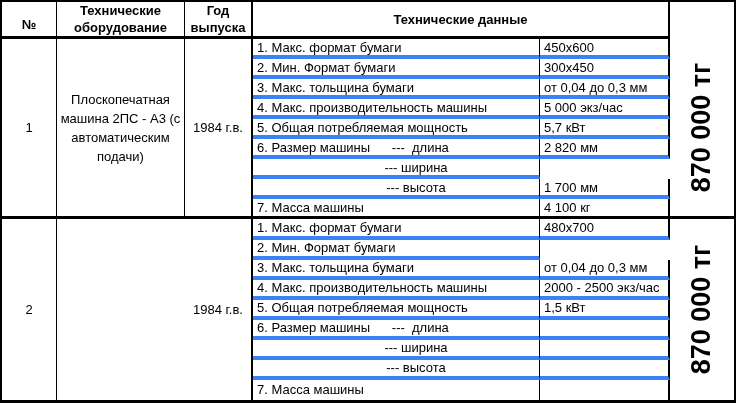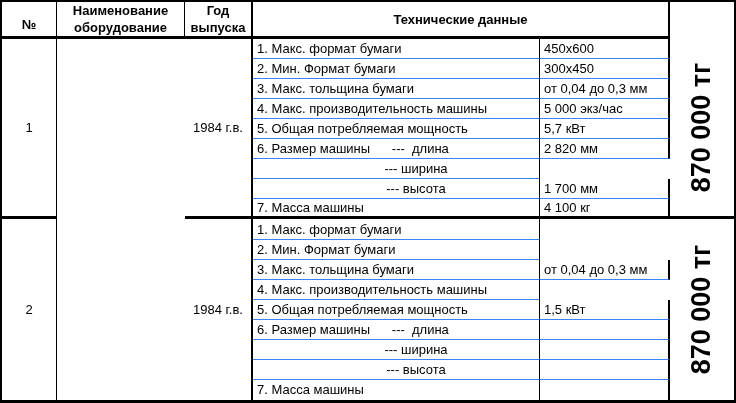--- a/index.html
+++ b/index.html
@@ -36,7 +36,7 @@
 <div class="sheet">
 
   <div class="cell hcell bottomAlign bR1 bB3" style="grid-column:1;grid-row:1">№</div>
-  <div class="cell hcell bR1 bB3" style="grid-column:2;grid-row:1">Наименование оборудование</div>
+  <div class="cell hcell bR1 bB3" style="grid-column:2;grid-row:1">Технические оборудование</div>
   <div class="cell hcell bR2 bB3" style="grid-column:4/6;grid-row:1">Технические данные</div>
   <div class="cell hcell bR2 bB3" style="grid-column:3;grid-row:1">Год выпуска</div>
 

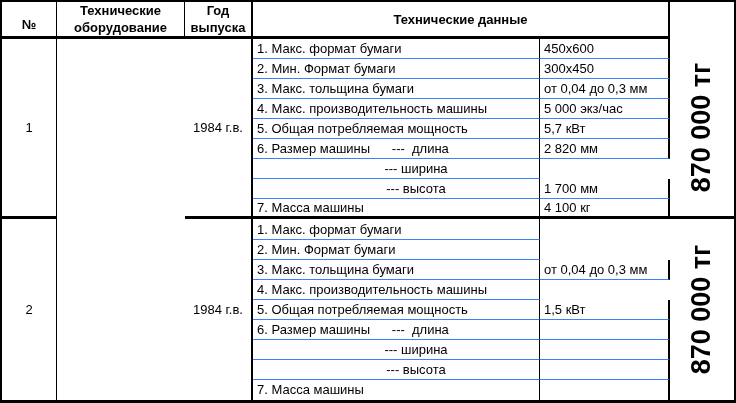--- a/index.html
+++ b/index.html
@@ -16,7 +16,7 @@
   .cell { display:flex; align-items:center; overflow:hidden; }
   .bR1 { border-right:1px solid #000; }
   .bR2 { border-right:2px solid #000; }
-  .bB1 { border-bottom:1px solid #3b82f6; }
+  .bB1 { border-bottom:4px solid #3b82f6; }
   .bB3 { border-bottom:3px solid #000; }
   .hcell { font-weight:bold; font-size:13px; justify-content:center; text-align:center; line-height:17px; }
   .bottomAlign { align-items:flex-end; padding-bottom:3px; }

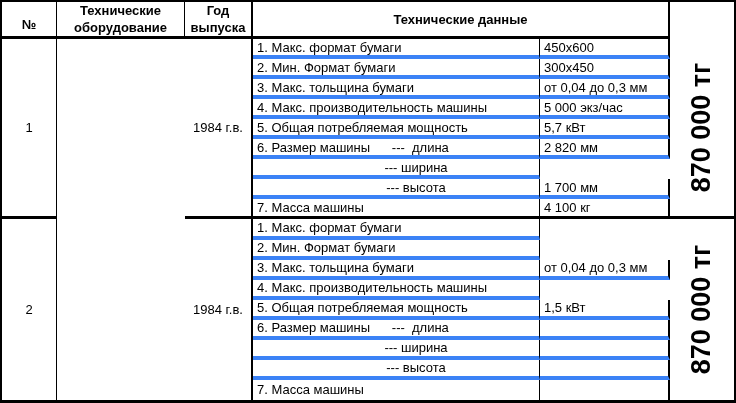--- a/index.html
+++ b/index.html
@@ -41,6 +41,7 @@
   <div class="cell hcell bR2 bB3" style="grid-column:3;grid-row:1">Год выпуска</div>
 
   <div class="cell numCell centerCell bR1 bB3" style="grid-column:1;grid-row:2/11">1</div>
+  <div class="cell nameCell centerCell bR1 bB3" style="grid-column:2;grid-row:2/11">Плоскопечатная машина 2ПС - А3 (с автоматическим подачи)</div>
   <div class="cell yearCell centerCell bR2 bB3" style="grid-column:3;grid-row:2/11">1984 г.в.</div>
 
   <div class="cell tl bR1 bB1" style="grid-column:4;grid-row:2">1. Макс. формат бумаги</div>

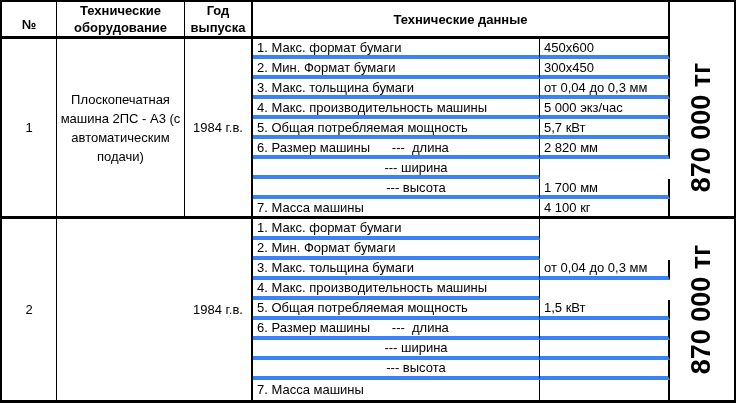--- a/index.html
+++ b/index.html
@@ -70,6 +70,7 @@
   <div class="cell yearCell centerCell bR2" style="grid-column:3;grid-row:11/20">1984 г.в.</div>
 
   <div class="cell tl bR1 bB1" style="grid-column:4;grid-row:11">1. Макс. формат бумаги</div>
+  <div class="cell tv bR2 bB1" style="grid-column:5;grid-row:11">480x700</div>
   <div class="cell tl bR1 bB1" style="grid-column:4;grid-row:12">2. Мин. Формат бумаги</div>
   <div class="cell tl bR1 bB1" style="grid-column:4;grid-row:13">3. Макс. тольщина бумаги</div>
   <div class="cell tv bR2 bB1" style="grid-column:5;grid-row:13">от 0,04 до 0,3 мм</div>

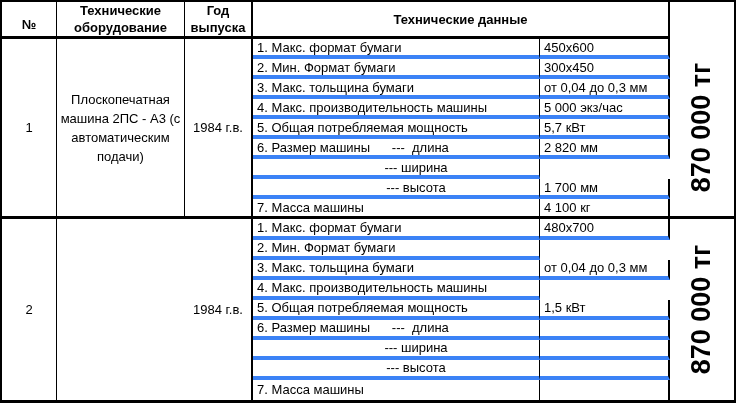--- a/index.html
+++ b/index.html
@@ -75,6 +75,7 @@
   <div class="cell tl bR1 bB1" style="grid-column:4;grid-row:13">3. Макс. тольщина бумаги</div>
   <div class="cell tv bR2 bB1" style="grid-column:5;grid-row:13">от 0,04 до 0,3 мм</div>
   <div class="cell tl bR1 bB1" style="grid-column:4;grid-row:14">4. Макс. производительность машины</div>
+  <div class="cell tv bR2 bB1" style="grid-column:5;grid-row:14">2000 - 2500 экз/час</div>
   <div class="cell tl bR1 bB1" style="grid-column:4;grid-row:15">5. Общая потребляемая мощность</div>
   <div class="cell tv bR2 bB1" style="grid-column:5;grid-row:15">1,5 кВт</div>
   <div class="cell tl bR1 bB1" style="grid-column:4;grid-row:16">6. Размер машины      ---  длина</div>

